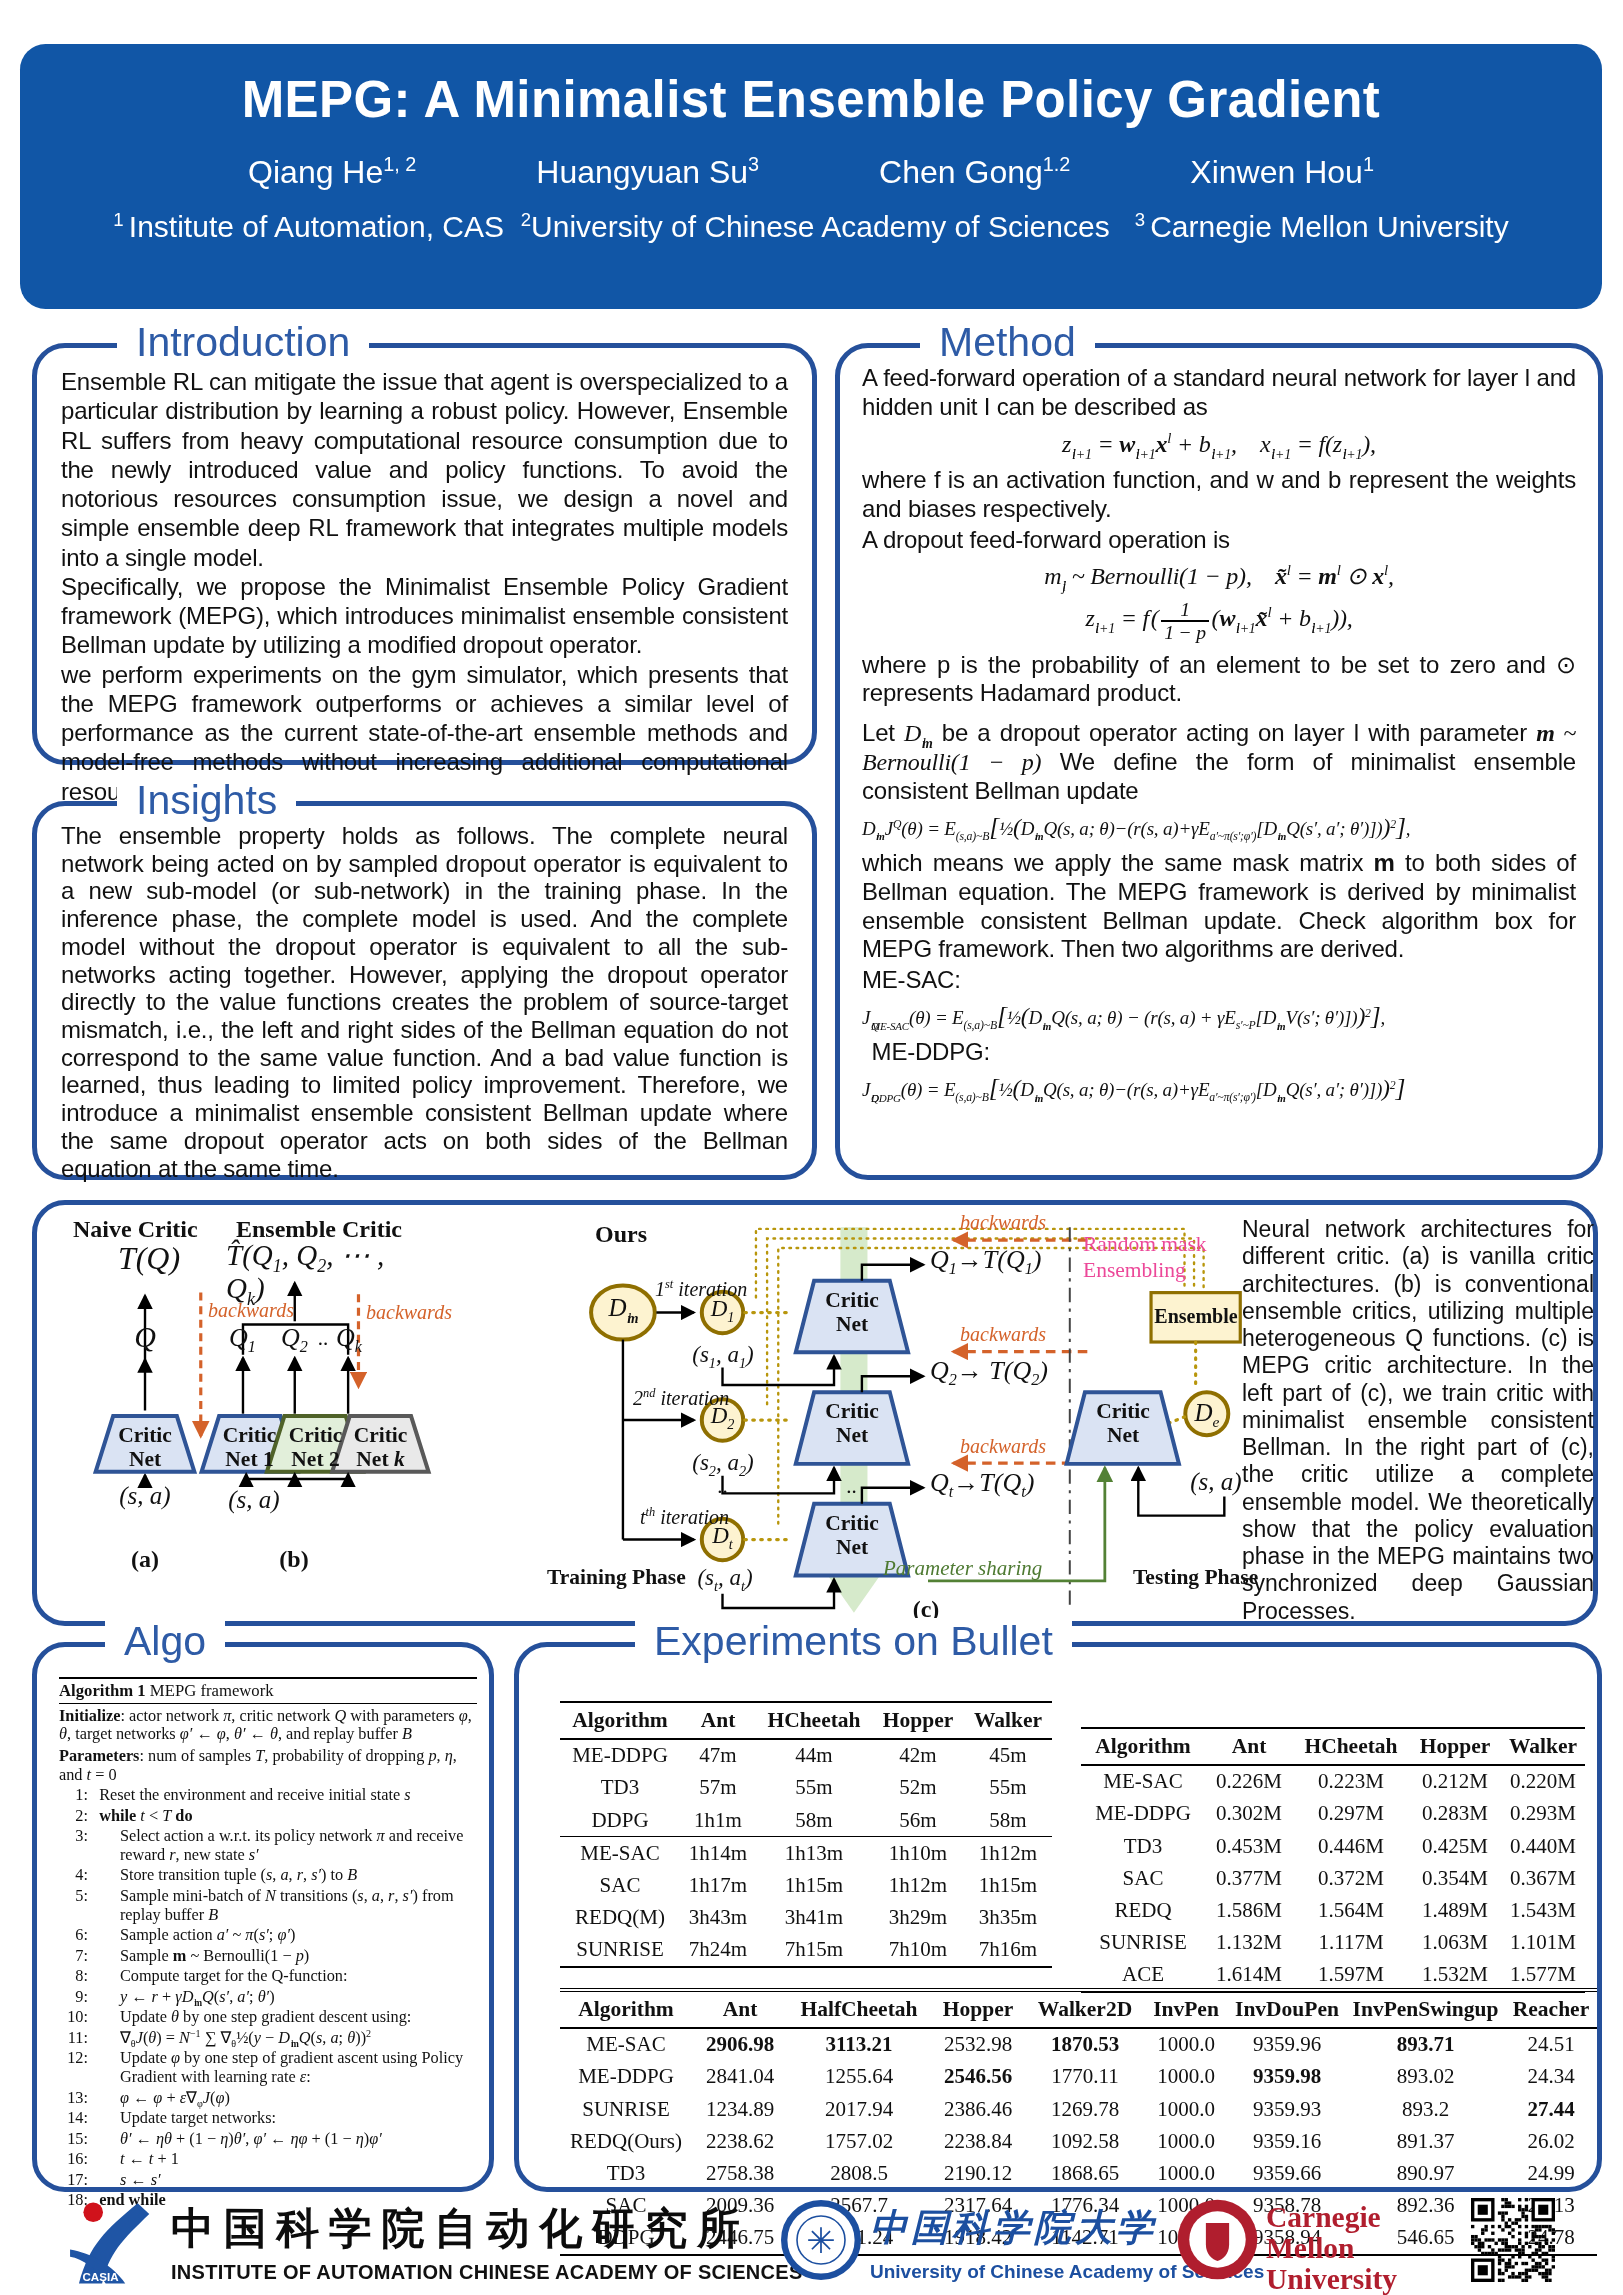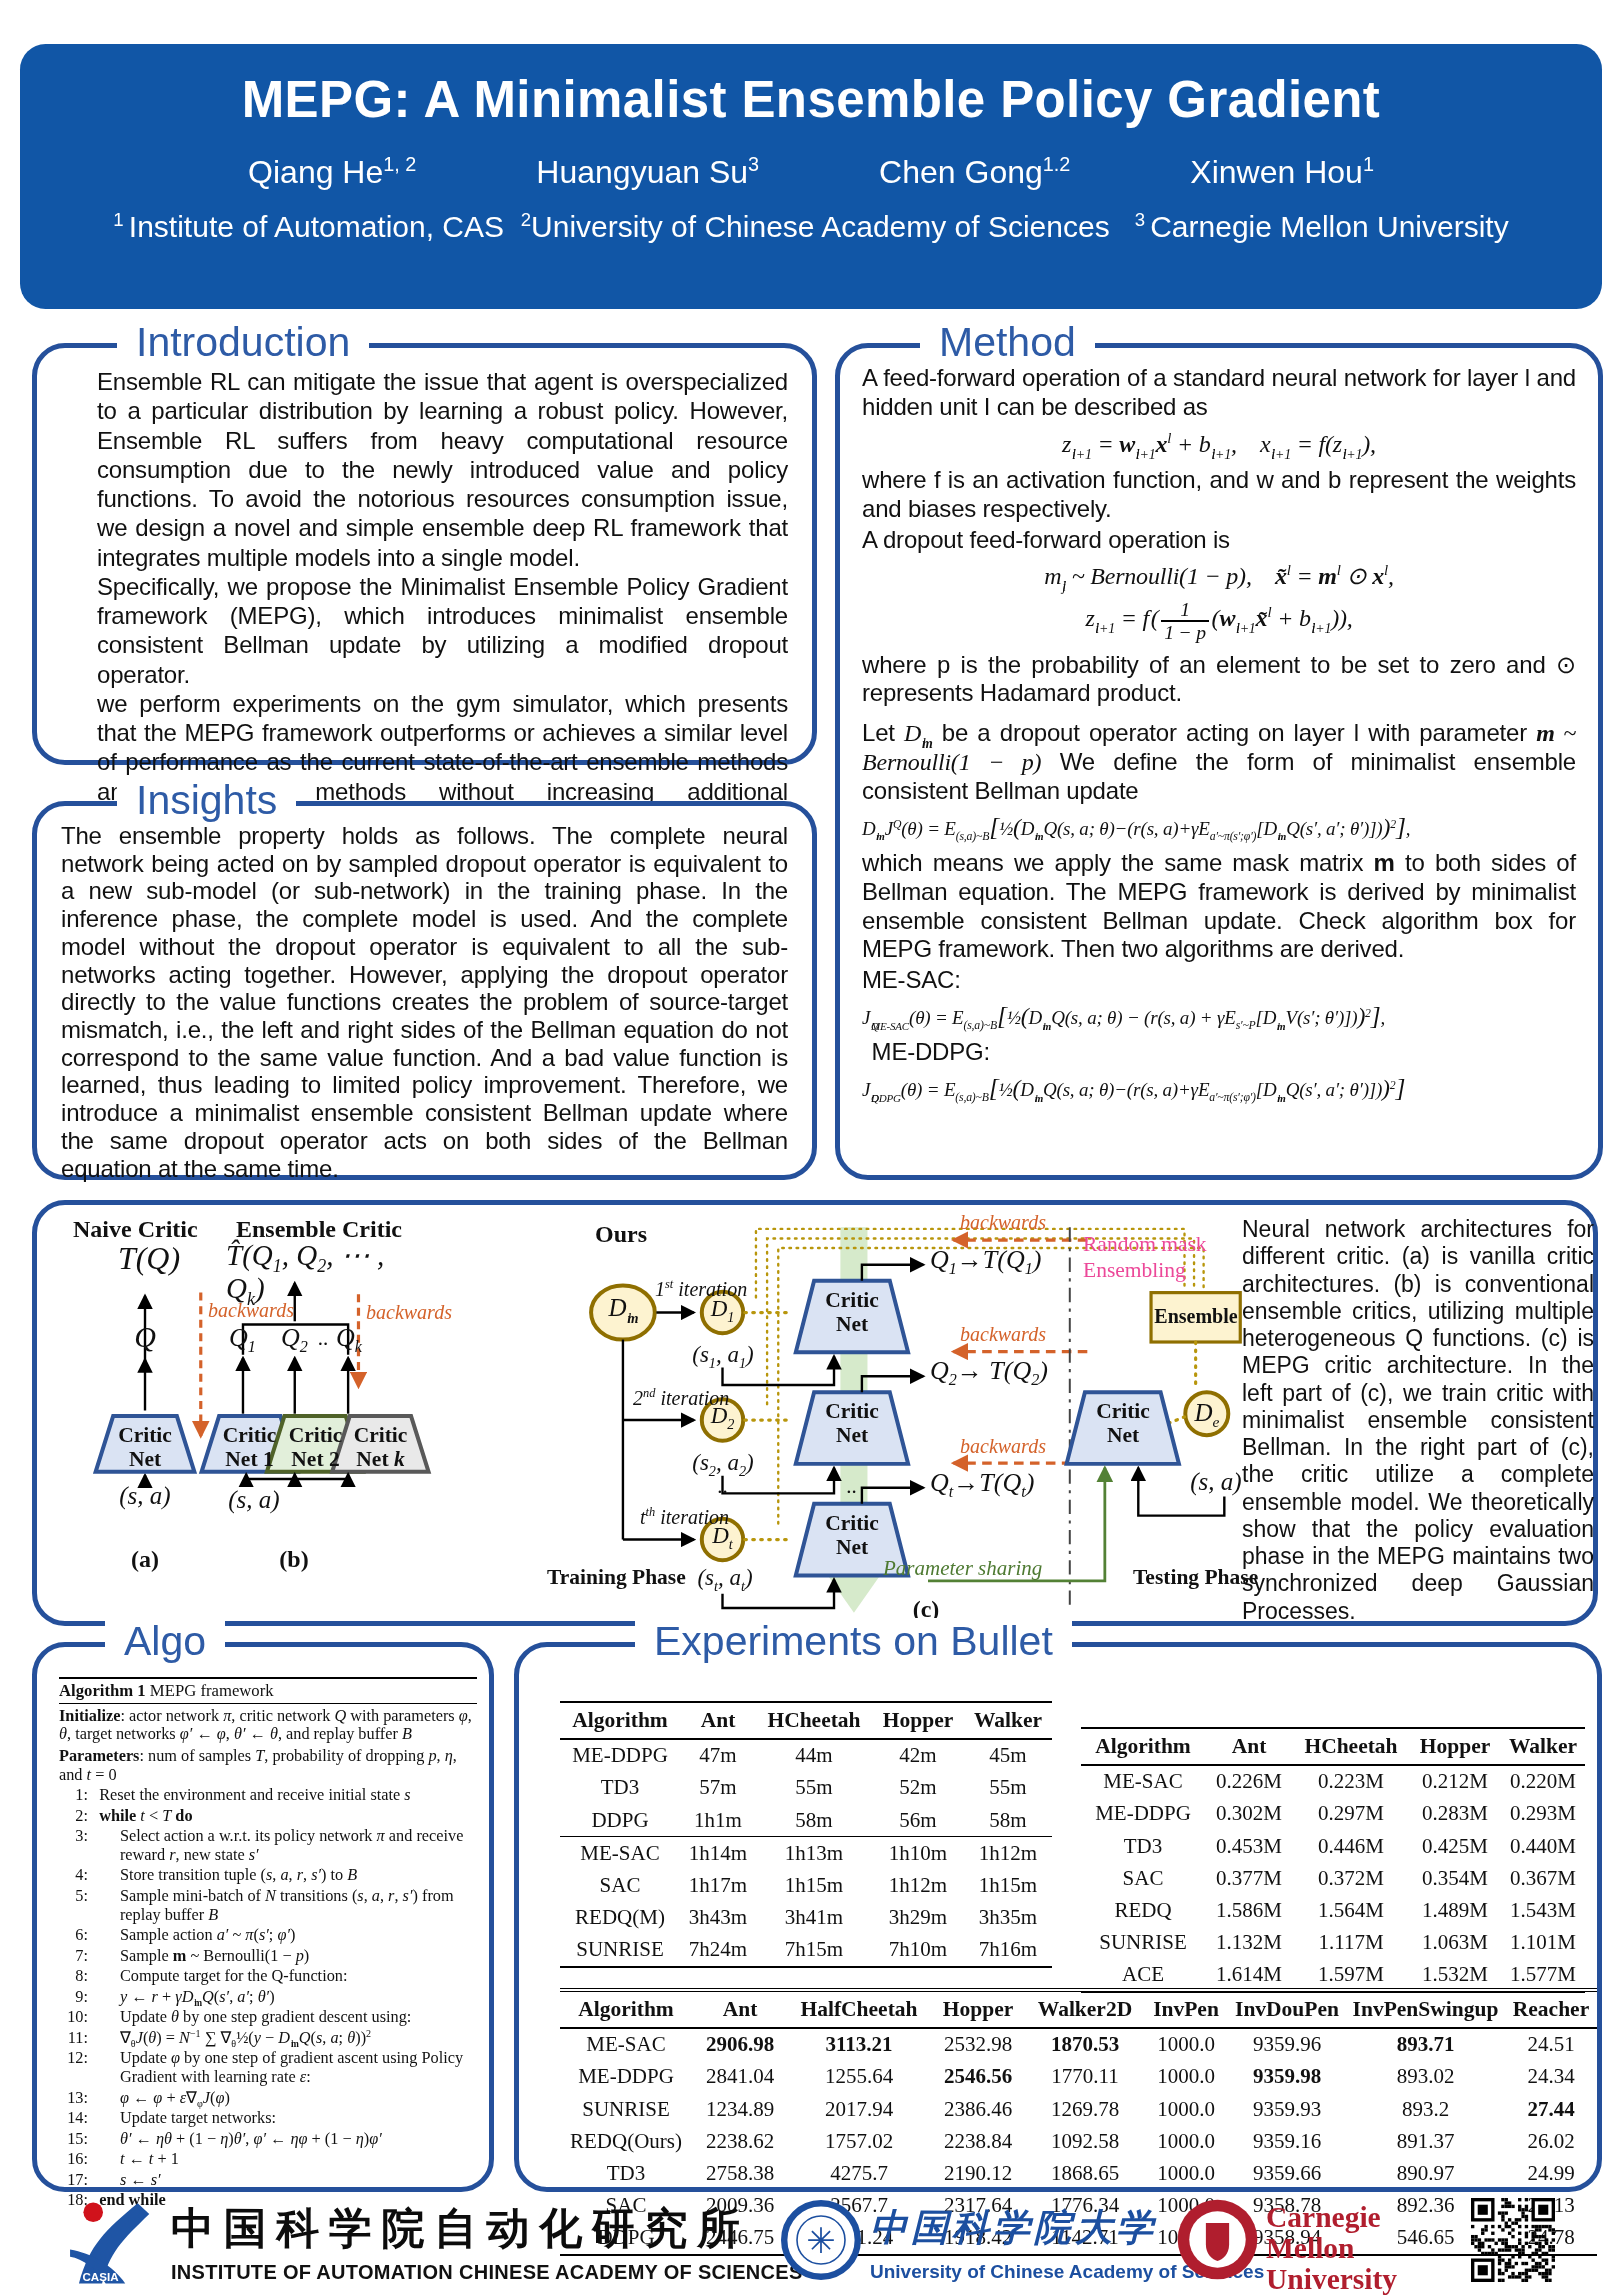--- a/index.html
+++ b/index.html
@@ -19,7 +19,7 @@
   .ptitle{position:absolute;top:-29px;left:80px;background:#fff;padding:0 19px;color:#2e5ba6;font-size:41px;}
   .pbody{padding:19px 24px;font-size:24px;line-height:1.22;letter-spacing:-0.2px;}
   .pbody p{margin:0;text-align:justify;}
-  .intro{left:32px;top:343px;width:785px;height:422px;padding-left:36px;}
+  .intro{left:32px;top:343px;width:785px;height:422px;}
   .method{left:835px;top:343px;width:768px;height:837px;}
   .method .pbody{padding:16px 22px;font-size:24px;line-height:1.2;}
   .method p{margin:0 0 1.6px 0;text-align:justify;}

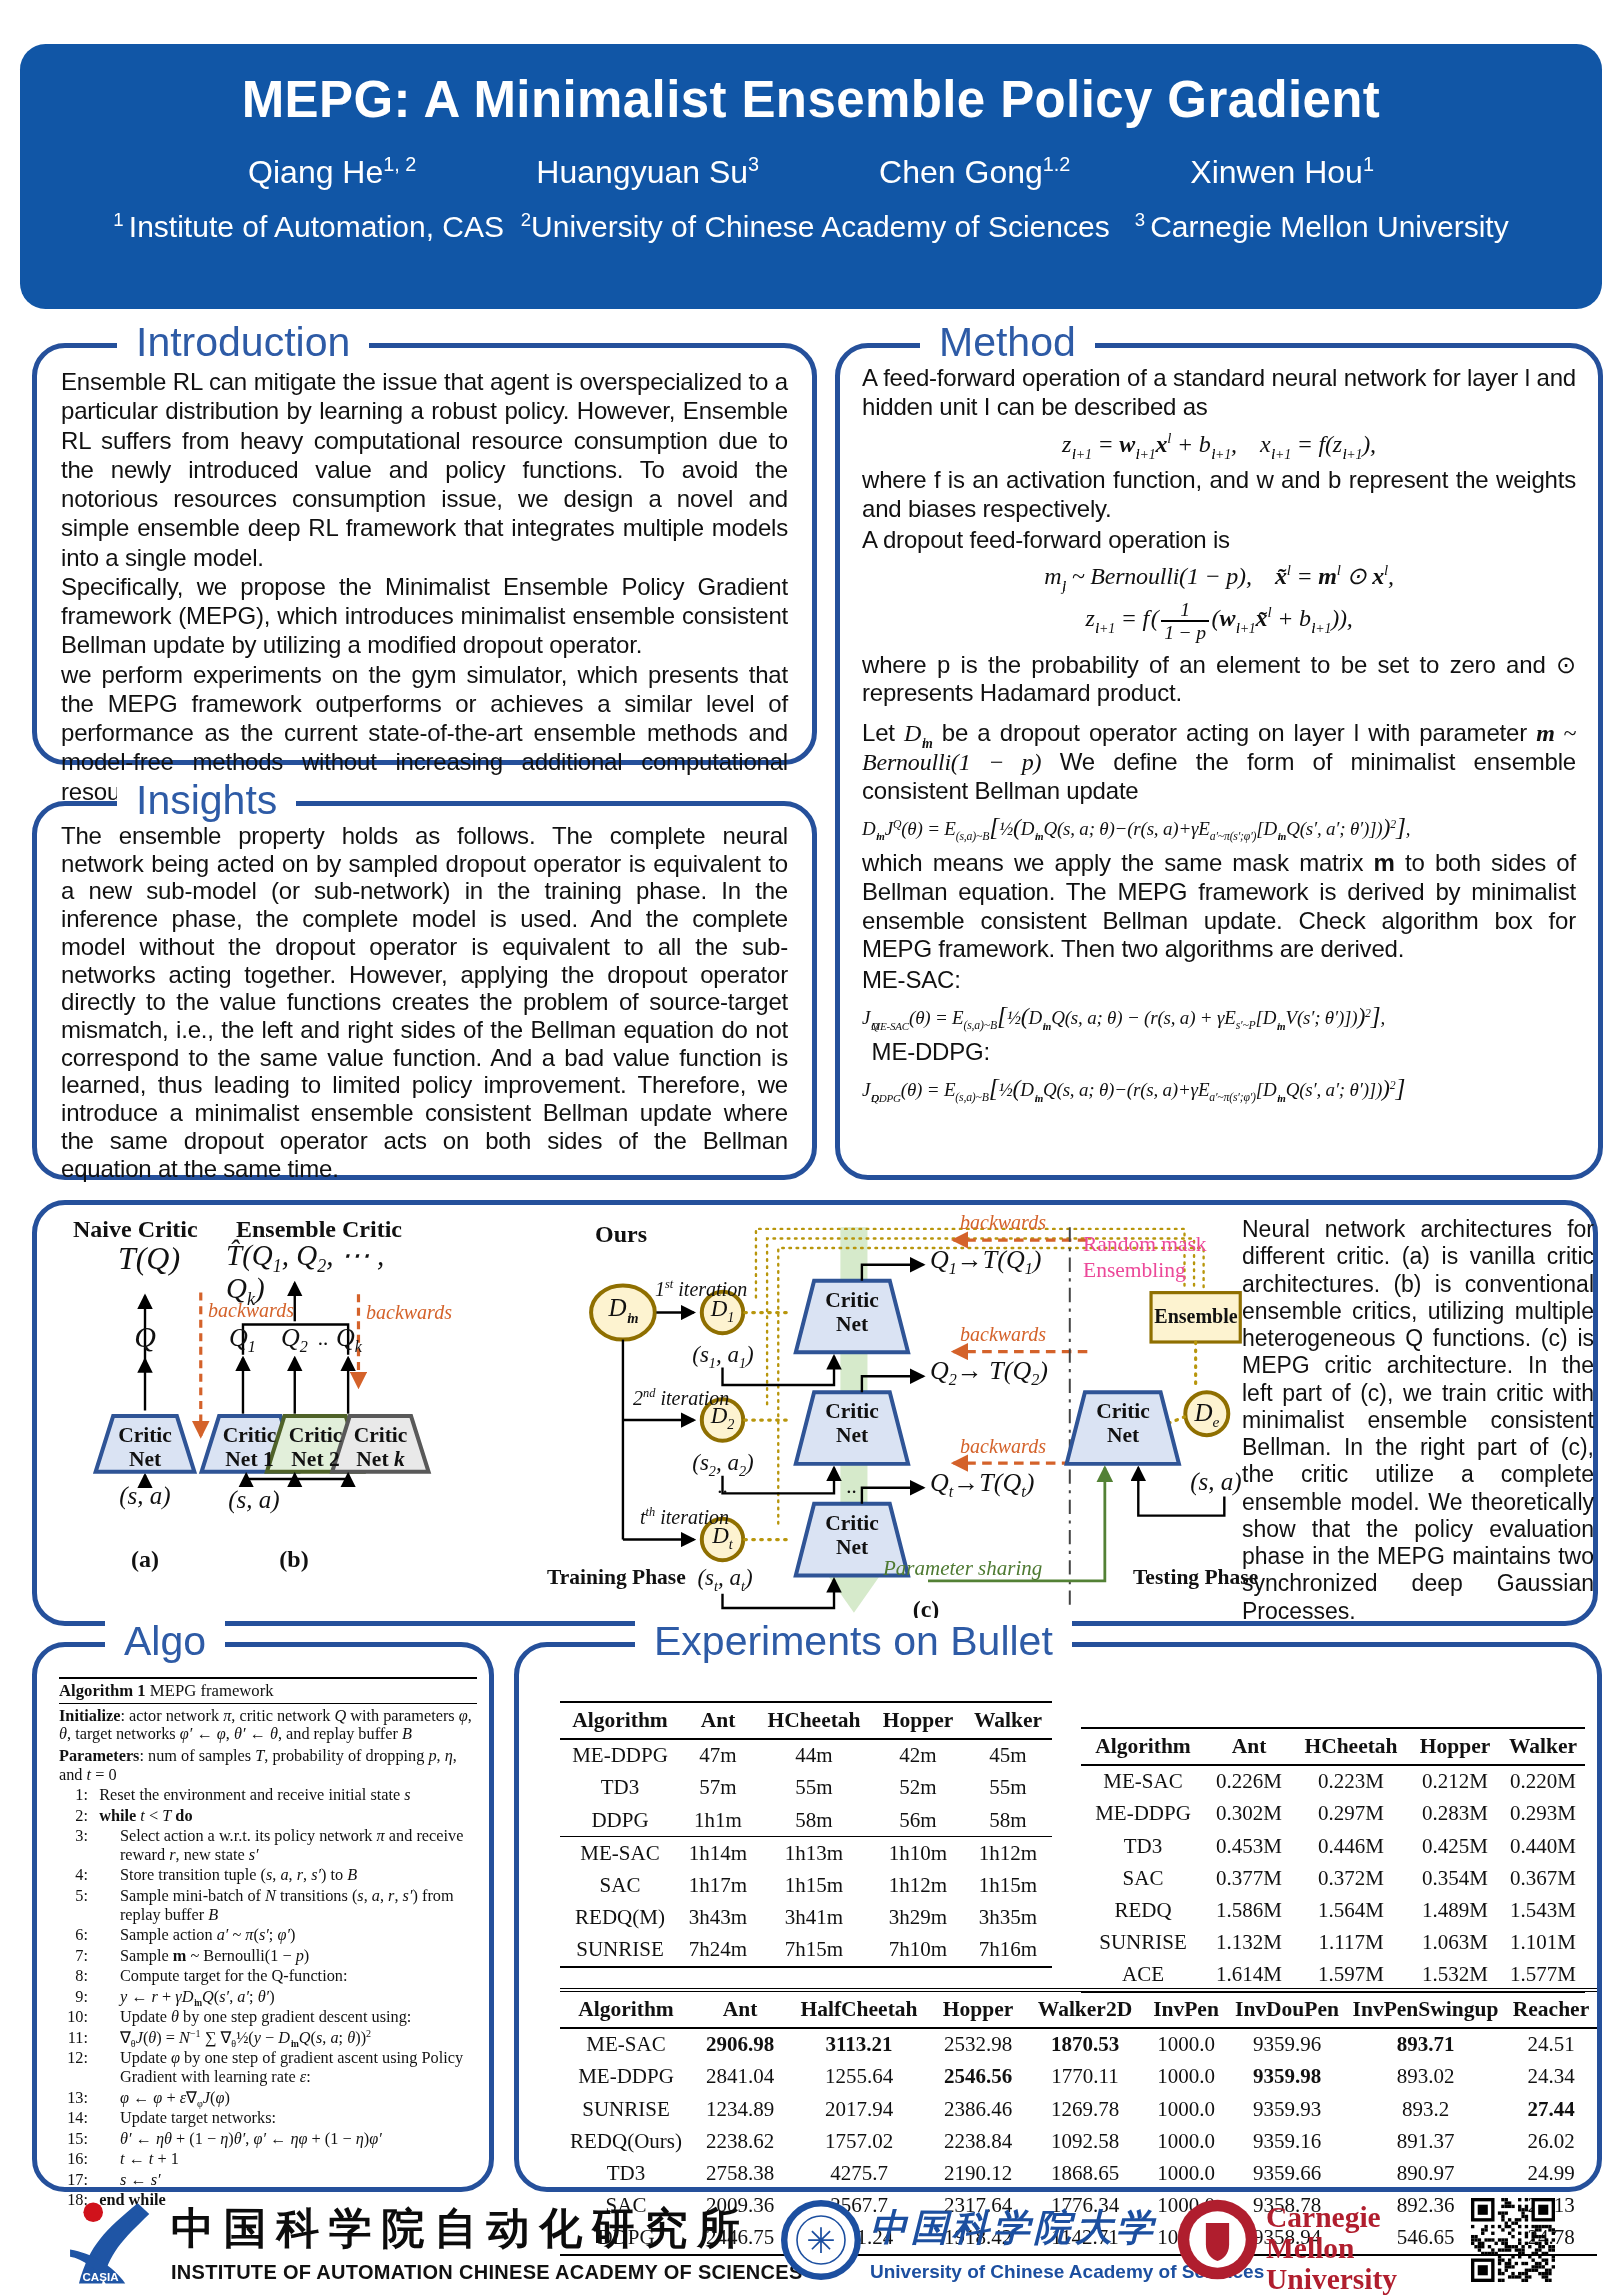--- a/index.html
+++ b/index.html
@@ -617,7 +617,7 @@
           <tr>
             <td>TD3</td>
             <td>2758.38</td>
-            <td>4275.7</td>
+            <td>2808.5</td>
             <td>2190.12</td>
             <td>1868.65</td>
             <td>1000.0</td>

